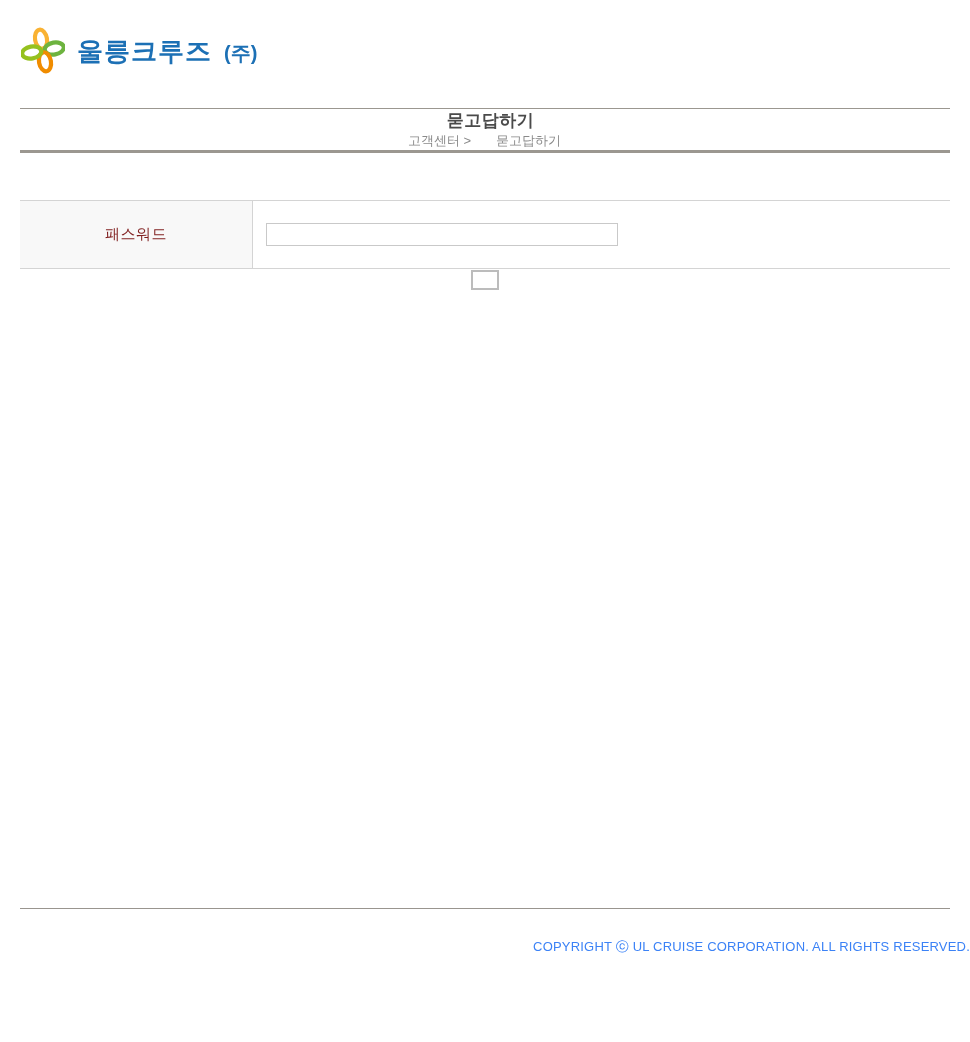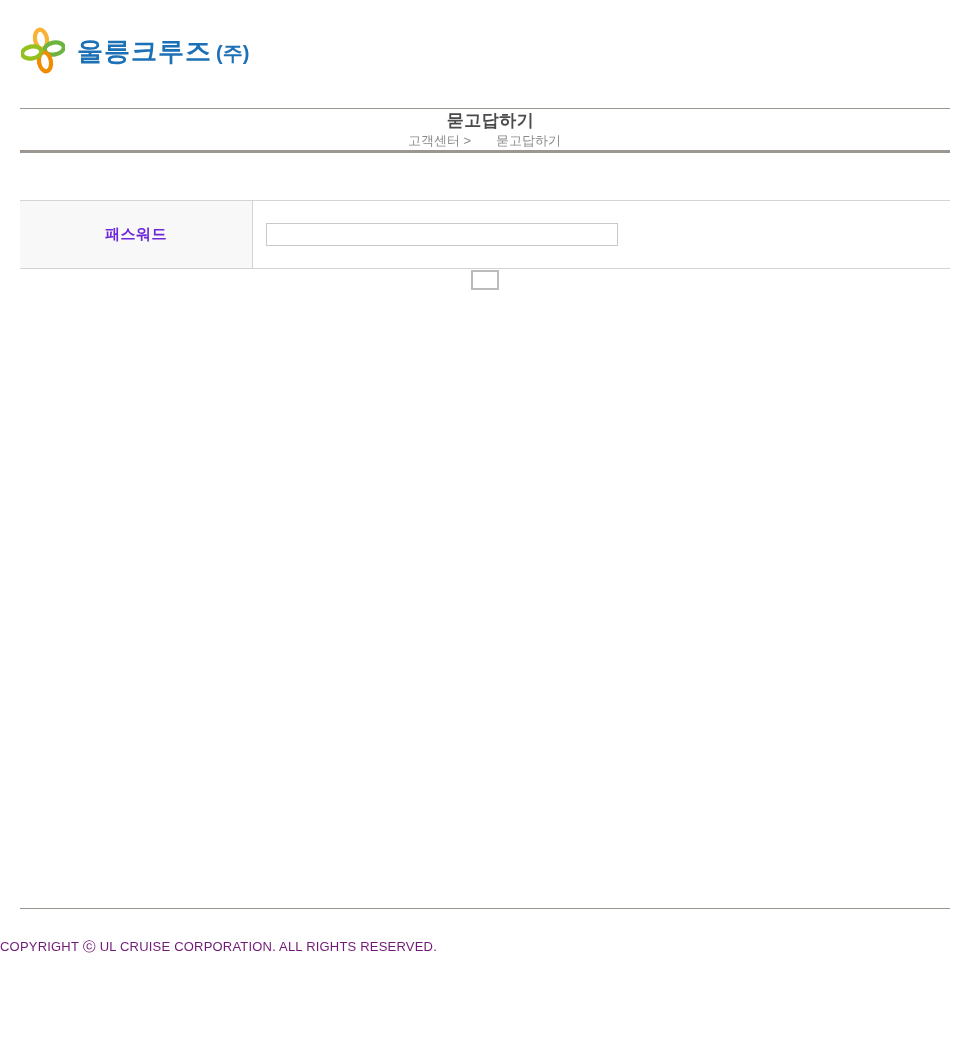--- a/index.html
+++ b/index.html
@@ -17,7 +17,7 @@
     display: flex; align-items: center;
   }
   .logo-icon { width: 44px; height: 47px; display: block; }
-  .logo-text { margin-left: 12px; display: flex; align-items: baseline; }
+  .logo-text { margin-left: 12px; display: flex; align-items: baseline; gap: 8px; }
   .logo-name {
     font-size: 26px; font-weight: bold; color: #1c70b5;
     letter-spacing: 1px; line-height: 1;

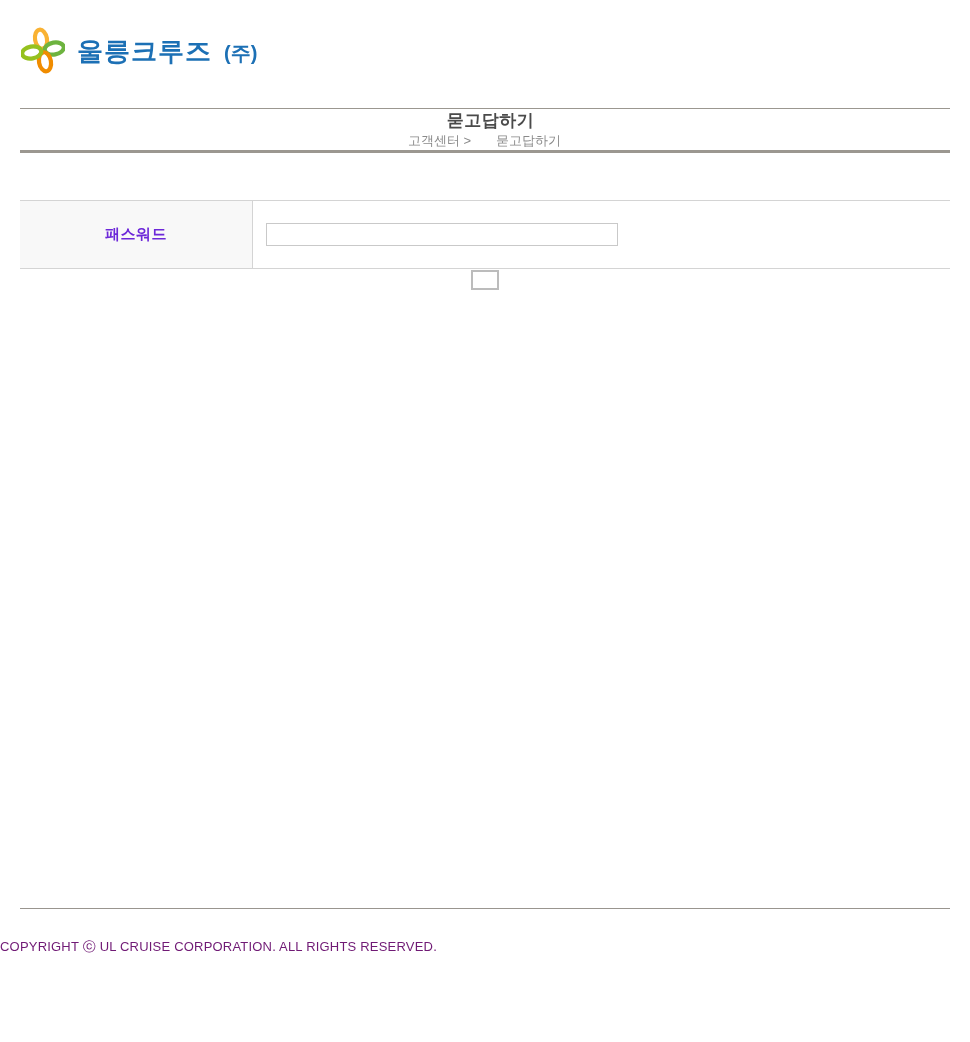--- a/index.html
+++ b/index.html
@@ -58,7 +58,7 @@
     background: #f8f8f8;
     border-right: 1px solid #d4d4d4;
     display: flex; align-items: center; justify-content: center;
-    font-size: 15px; font-weight: bold; color: #6d28d9;
+    font-size: 15px; font-weight: normal; color: #7f1d1d;
     letter-spacing: 0.5px;
   }
   .input-cell {

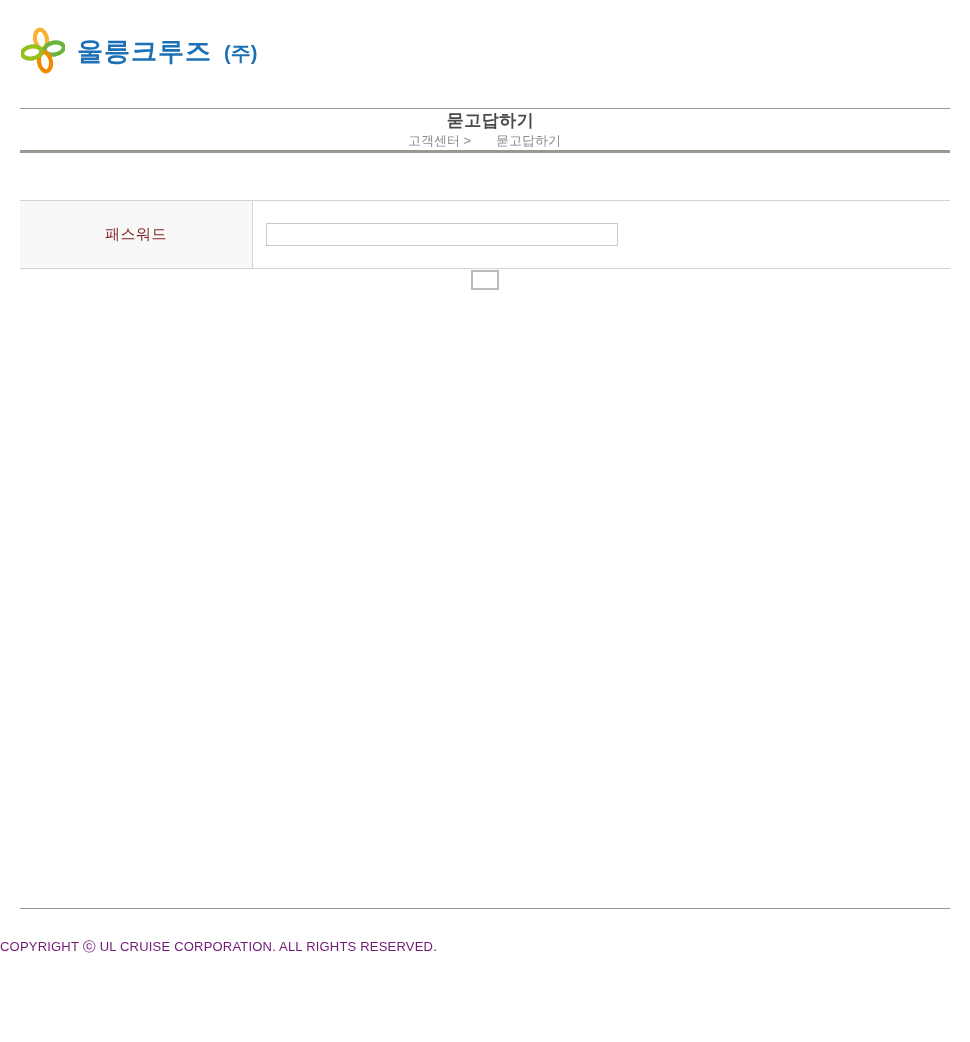--- a/index.html
+++ b/index.html
@@ -89,8 +89,8 @@
   }
   .footer-text {
     position: absolute; top: 938px; left: 0; width: 100%;
-    text-align: left;
-    font-size: 13px; color: #701a75;
+    text-align: right;
+    font-size: 13px; color: #3b82f6;
     letter-spacing: 0.2px;
   }
 </style>

